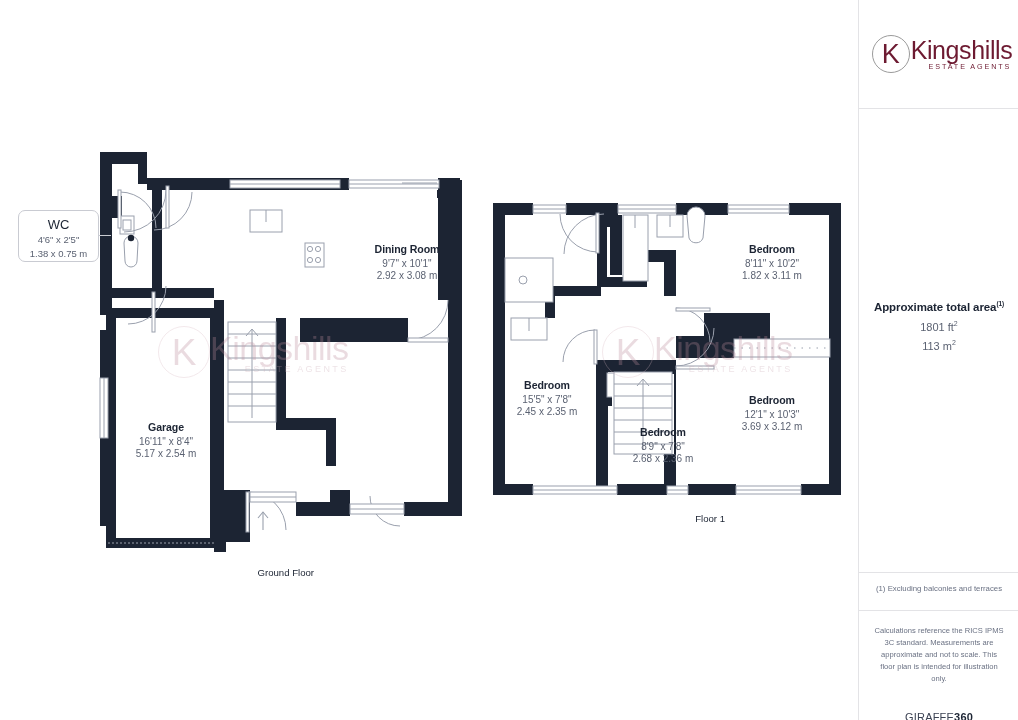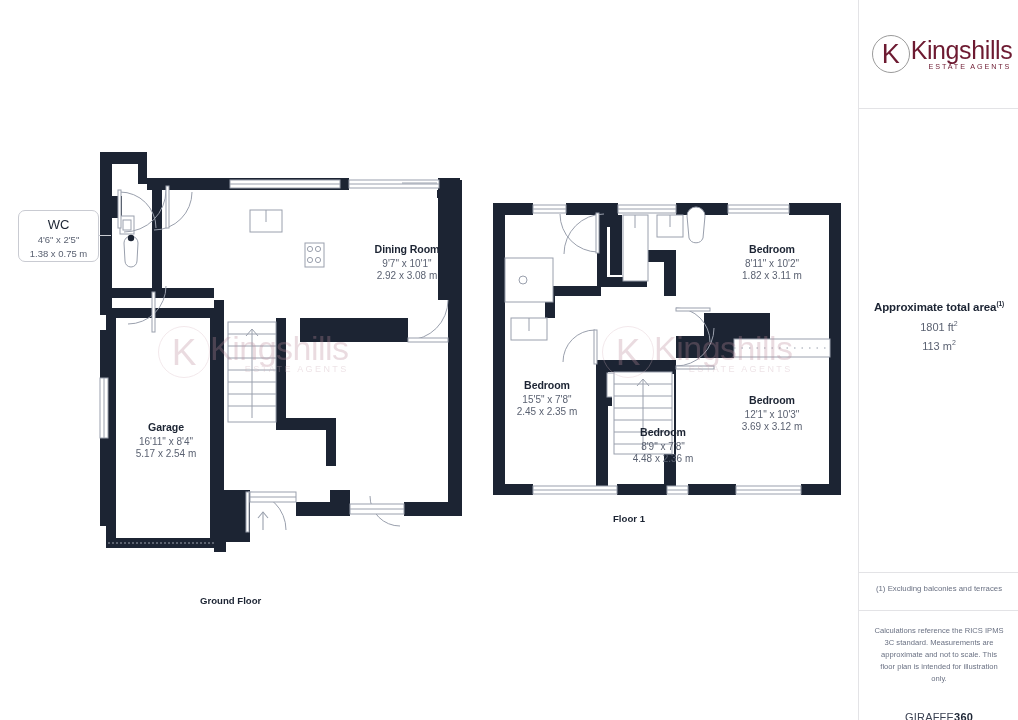--- a/index.html
+++ b/index.html
@@ -395,7 +395,7 @@
   <div class="room-label" style="left:605px; top:426px; width:116px;">
     <div class="nm">Bedroom</div>
     <div class="d1">8'9" x 7'8"</div>
-    <div class="d2">4.48 x 2.36 m</div>
+    <div class="d2">2.68 x 2.36 m</div>
   </div>
 
   <div class="room-label" style="left:714px; top:243px; width:116px;">

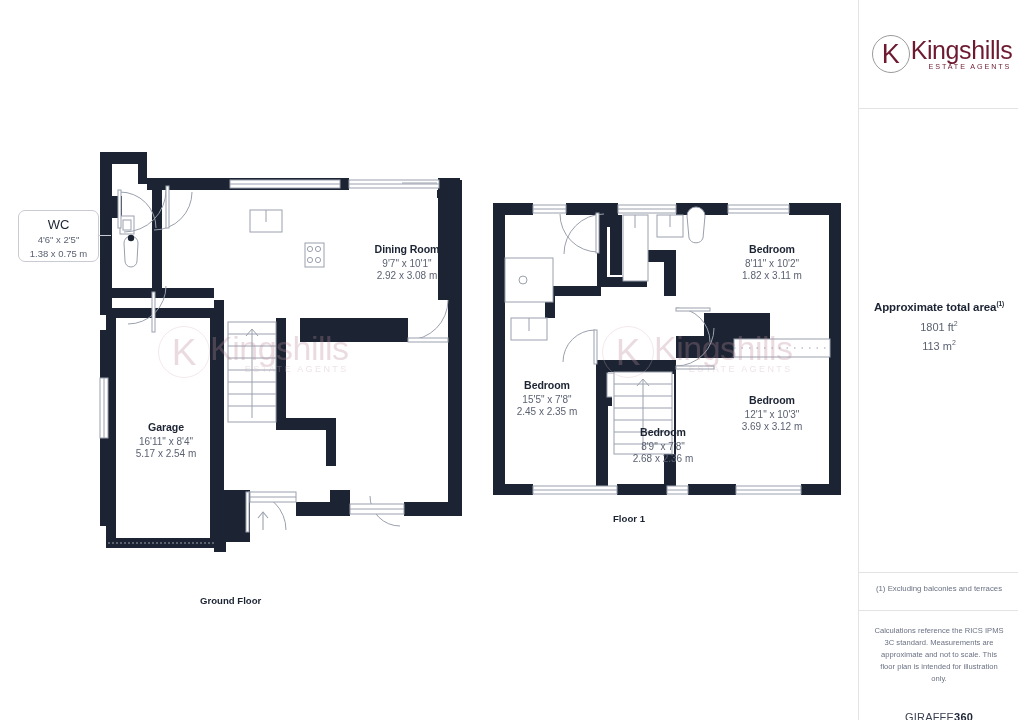--- a/index.html
+++ b/index.html
@@ -100,8 +100,8 @@
   .room-label .d2 { font-size: 10px; color: #5b6272; margin-top: 1px; }
 
   .floor-caption {
-    position: absolute; text-align: left; white-space: nowrap;
-    font-size: 9.6px; font-weight: bold; color: #1c2433;
+    position: absolute; text-align: right; white-space: nowrap;
+    font-size: 9.6px; font-weight: normal; color: #1c2433;
   }
 
   

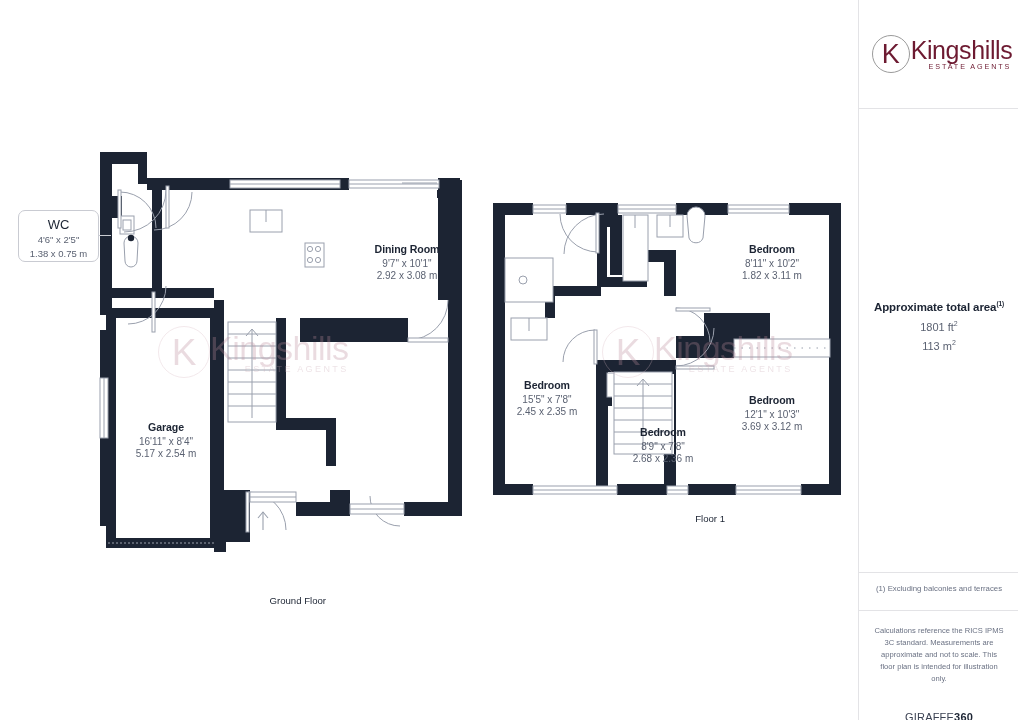--- a/index.html
+++ b/index.html
@@ -410,7 +410,7 @@
     <div class="d2">3.69 x 3.12 m</div>
   </div>
 
-  <div class="floor-caption" style="left:200px; top:567px; width:126px;margin-top:28px;">Ground Floor</div>
+  <div class="floor-caption" style="left:188px; top:567px; width:126px;">Ground Floor</div>
   <div class="floor-caption" style="left:613px; top:513px; width:112px;">Floor 1</div>
 
   <div id="side-panel">

